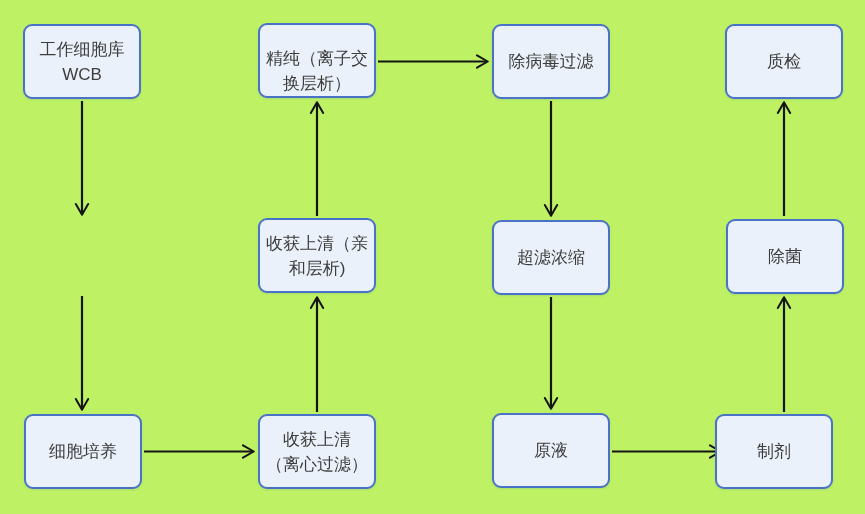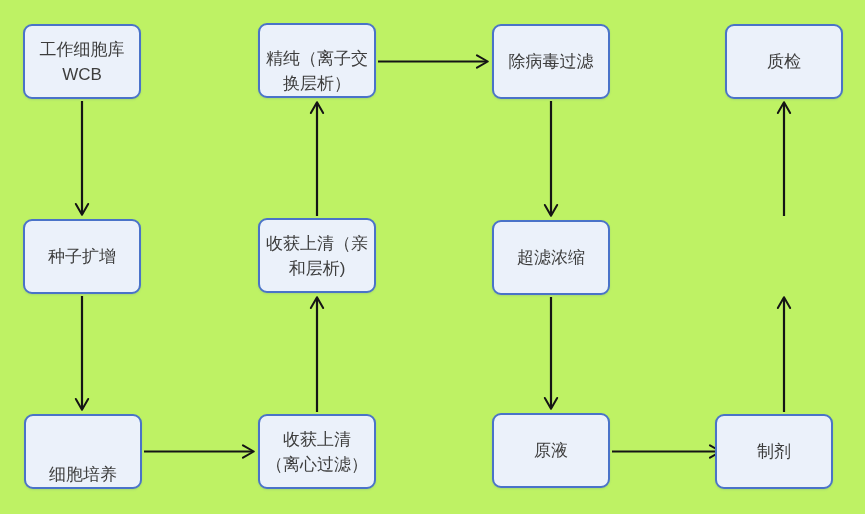--- a/index.html
+++ b/index.html
@@ -88,9 +88,6 @@
     <span class="label">质检</span>
   </div>
 
-  <div class="node" style="left:23px;  top:219px;">
-    <span class="label">种子扩增</span>
-  </div>
   <div class="node" style="left:258px; top:218px;">
     <span class="label">收获上清（亲
 和层析)</span>

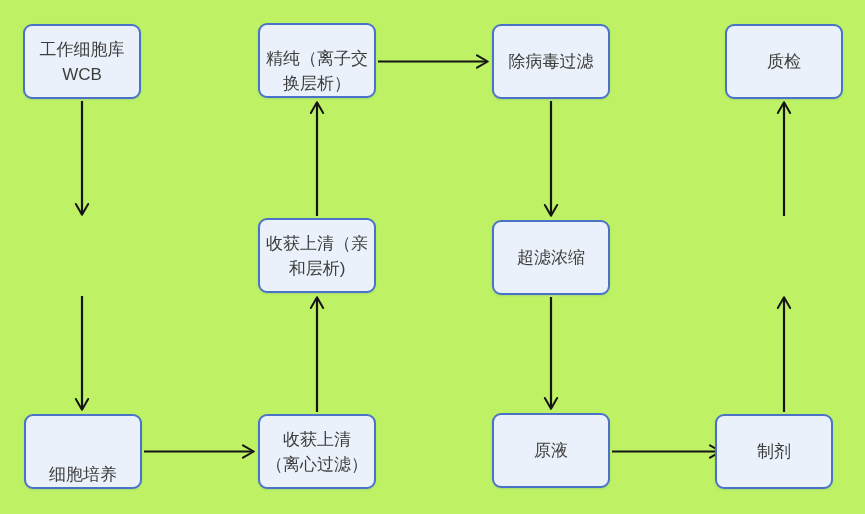--- a/index.html
+++ b/index.html
@@ -95,6 +95,9 @@
   <div class="node" style="left:492px; top:220px;font-family:Liberation Serif, serif;">
     <span class="label">超滤浓缩</span>
   </div>
+  <div class="node" style="left:726px; top:219px;">
+    <span class="label">除菌</span>
+  </div>
 
   <div class="node" style="left:24px;  top:414px;align-items:flex-end;">
     <span class="label">细胞培养</span>

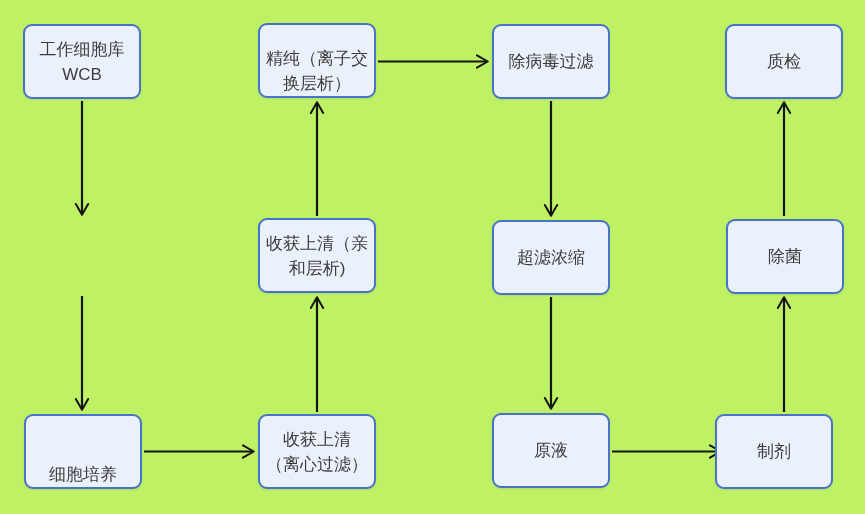--- a/index.html
+++ b/index.html
@@ -99,7 +99,7 @@
     <span class="label">除菌</span>
   </div>
 
-  <div class="node" style="left:24px;  top:414px;align-items:flex-end;">
+  <div class="node" style="left:24px;  top:414px;">
     <span class="label">细胞培养</span>
   </div>
   <div class="node" style="left:258px; top:414px;align-items:center;">

